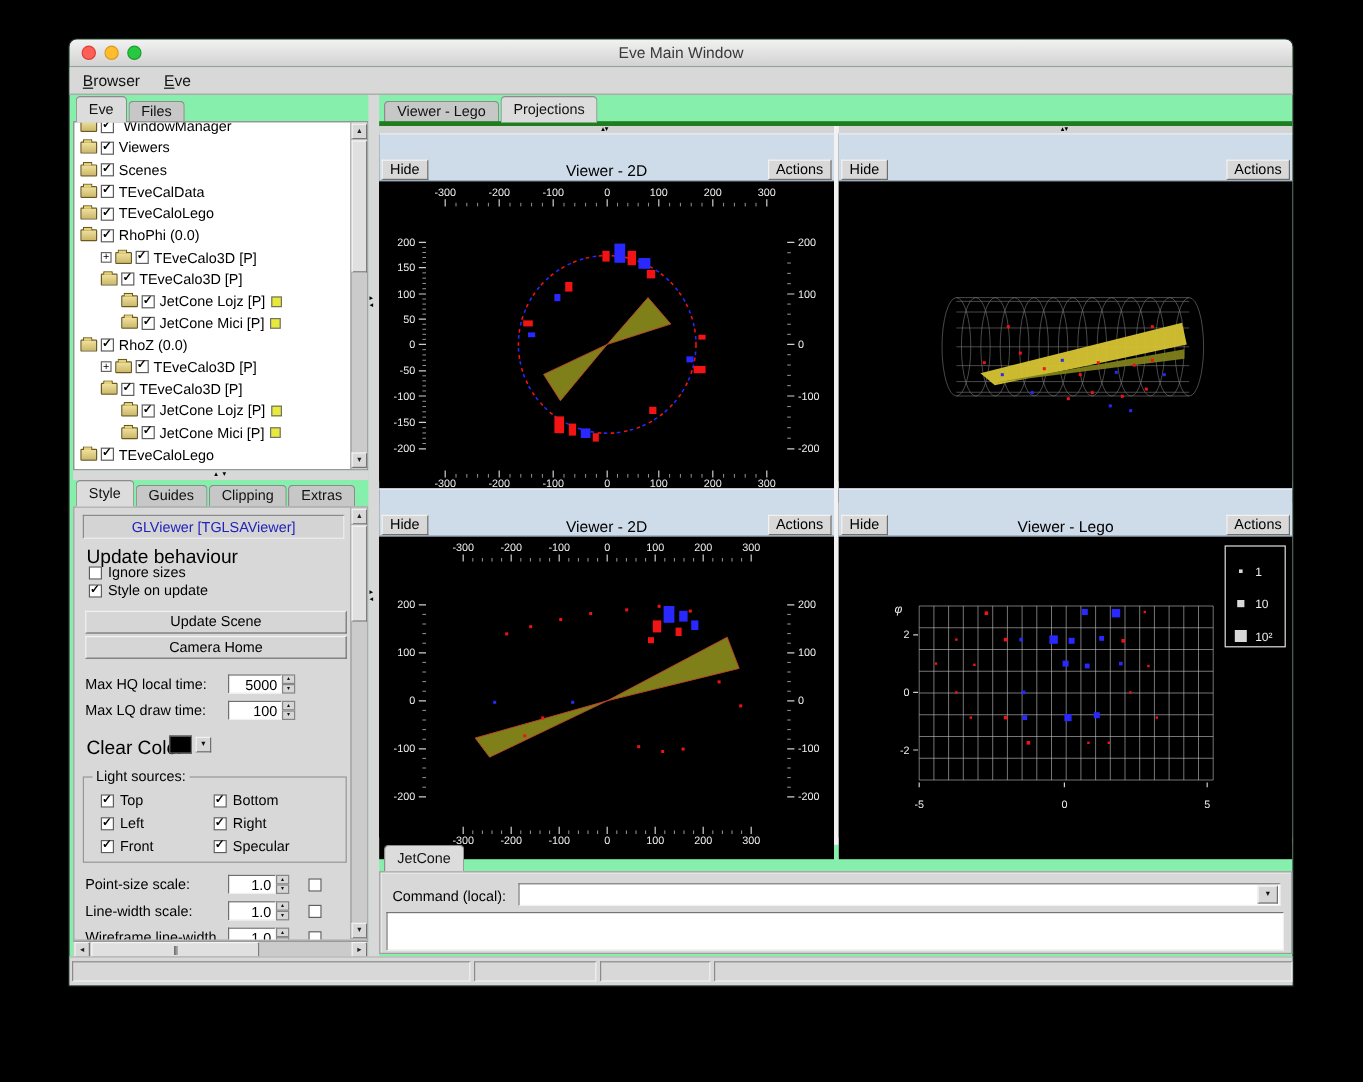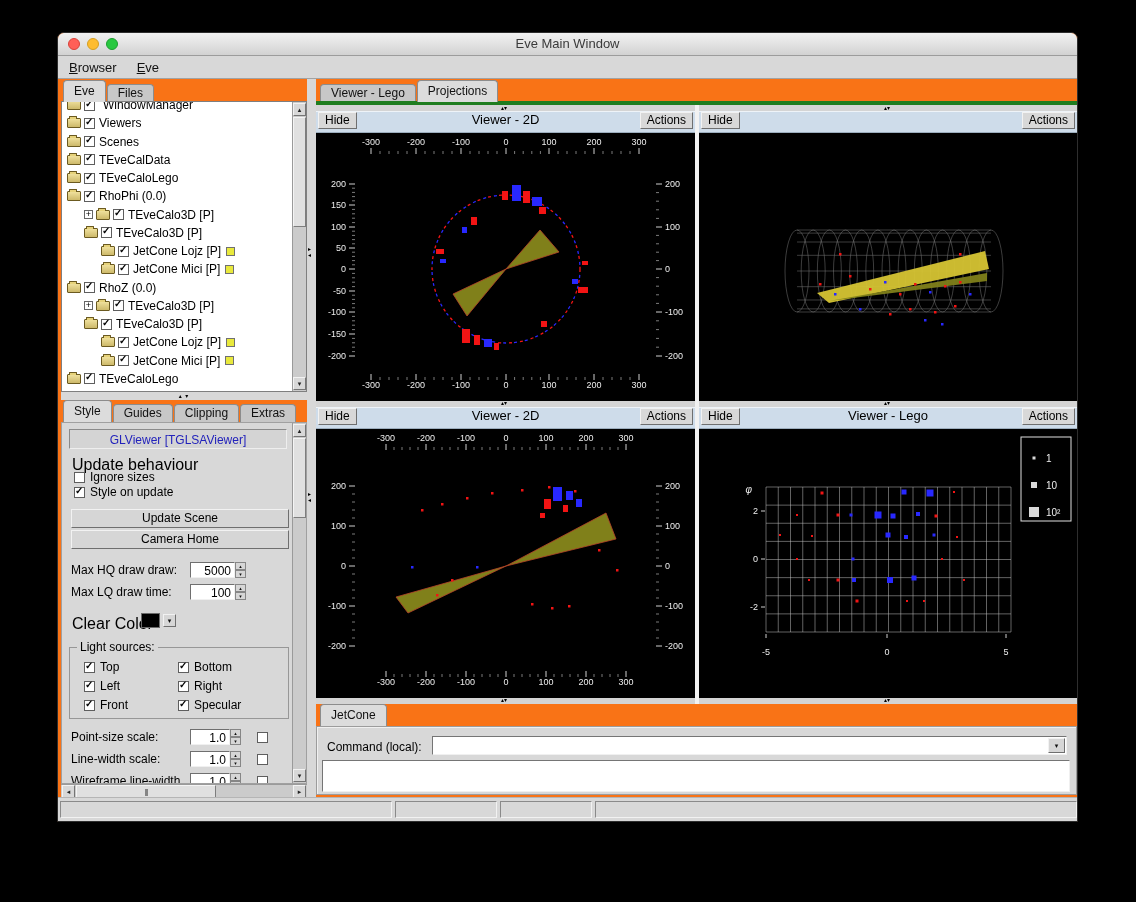--- a/index.html
+++ b/index.html
@@ -5,7 +5,7 @@
   *{box-sizing:border-box;margin:0;padding:0}
   body{background:#000;font-family:"Liberation Sans",sans-serif;-webkit-font-smoothing:antialiased}
   .stage{position:relative;width:1136px;height:902px;background:#000;overflow:hidden}
-  .window{position:absolute;left:57px;top:32px;width:1021px;height:790px;background:#f97316;border:1px solid #2e2e2e;border-radius:7px 7px 0 0;box-shadow:0 10px 34px rgba(0,0,0,.65)}
+  .window{position:absolute;left:57px;top:32px;width:1021px;height:790px;background:#86efac;border:1px solid #2e2e2e;border-radius:7px 7px 0 0;box-shadow:0 10px 34px rgba(0,0,0,.65)}
   .titlebar{position:relative;height:23px;background:linear-gradient(#f2f2f2,#d2d2d2);border-bottom:1px solid #9c9c9c;border-radius:6px 6px 0 0}
   .tl{position:absolute;top:5px;width:12px;height:12px;border-radius:50%}
   .tl.r{left:10px;background:#ff5f57;border:1px solid #d8423a}

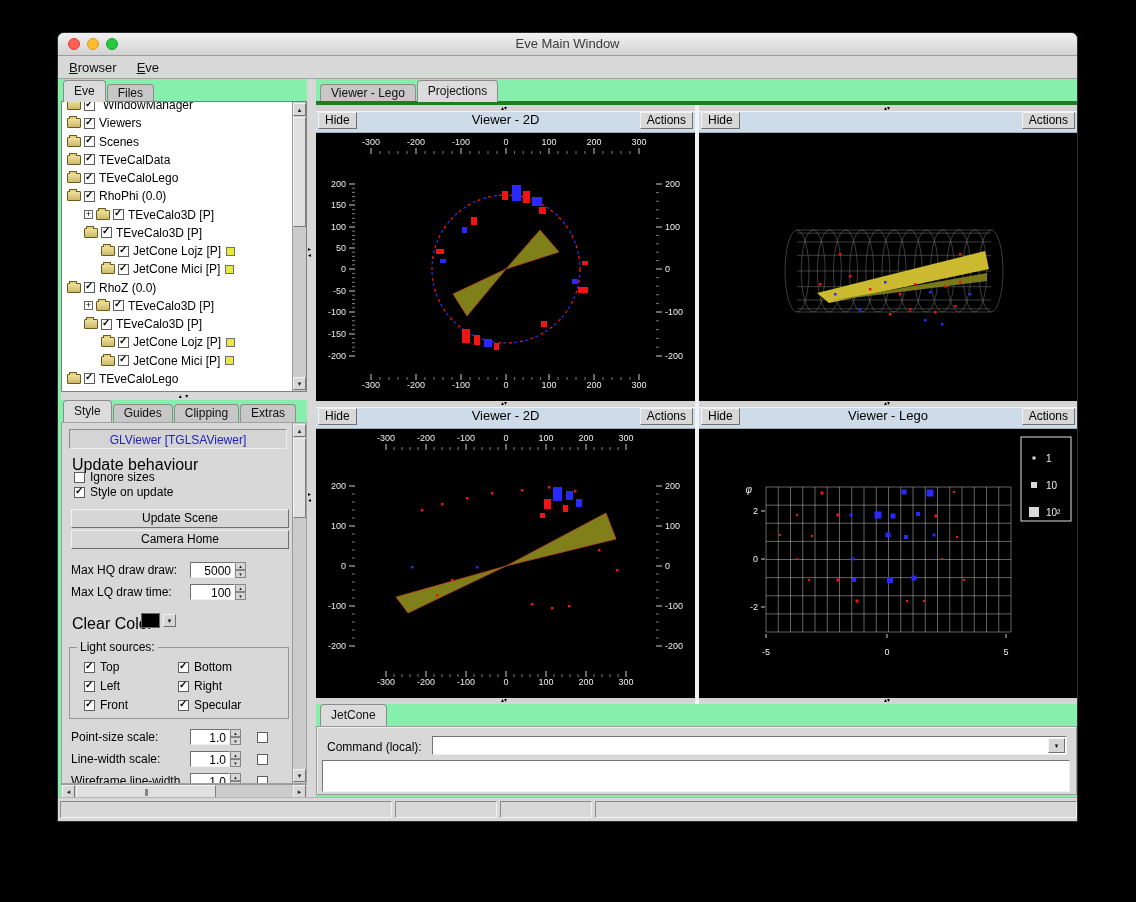--- a/index.html
+++ b/index.html
@@ -61,7 +61,7 @@
   .vgap{position:absolute;left:379px;top:0;width:4px;height:599px;background:#f2f2f2}
   .strip-ar{position:absolute;font-size:6px;line-height:6px;color:#000;letter-spacing:0}
   .pane{position:absolute;background:#000}
-  .pane-header{position:relative;height:22px;background:#cedcea;border-top:1px solid #eef3f8;border-bottom:1px solid #9cadbd;display:flex;align-items:flex-start;justify-content:space-between;padding:0 2px}
+  .pane-header{position:relative;height:40px;background:#cedcea;border-top:1px solid #eef3f8;border-bottom:1px solid #9cadbd;display:flex;align-items:flex-end;justify-content:space-between;padding:0 2px}
   .ph-btn{height:17px;line-height:15px;padding:0 6px;font-size:12px;background:#d8d8d8;border:1px solid;border-color:#f2f2f2 #6f6f6f #6f6f6f #f2f2f2;color:#000;z-index:2}
   .ph-title{position:absolute;left:0;right:0;text-align:center;font-size:13px;color:#000;pointer-events:none}
   svg{display:block}

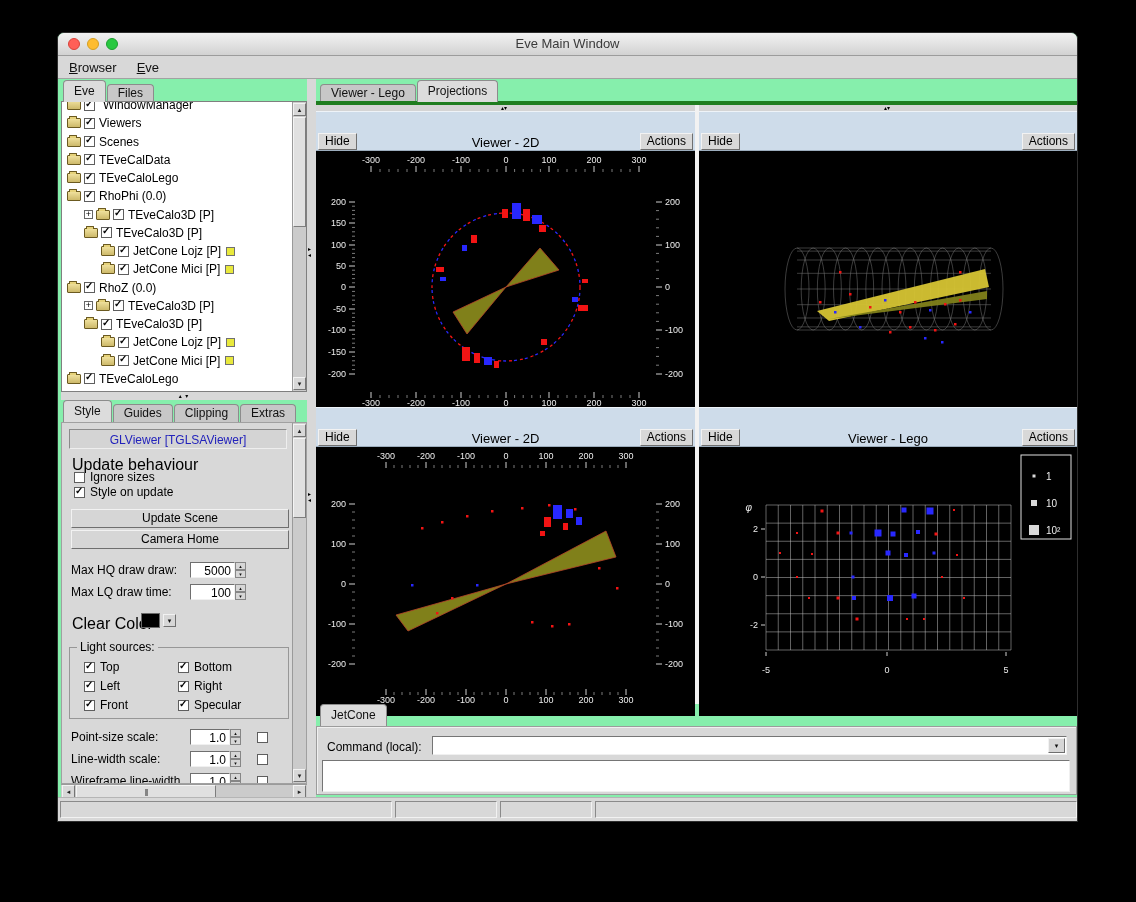--- a/index.html
+++ b/index.html
@@ -252,7 +252,7 @@
         <div class="btn-bevel big-btn" style="top:107px">Camera Home</div>
         <div id="time-rows">
             <div class="sprow" style="top: 139px;">
-              <span class="sl">Max HQ draw draw:</span>
+              <span class="sl">Max HQ local time:</span>
               <span class="entry" style="width: 45px;">5000</span>
               <span class="spin">
                 <span class="sa">▴</span>

